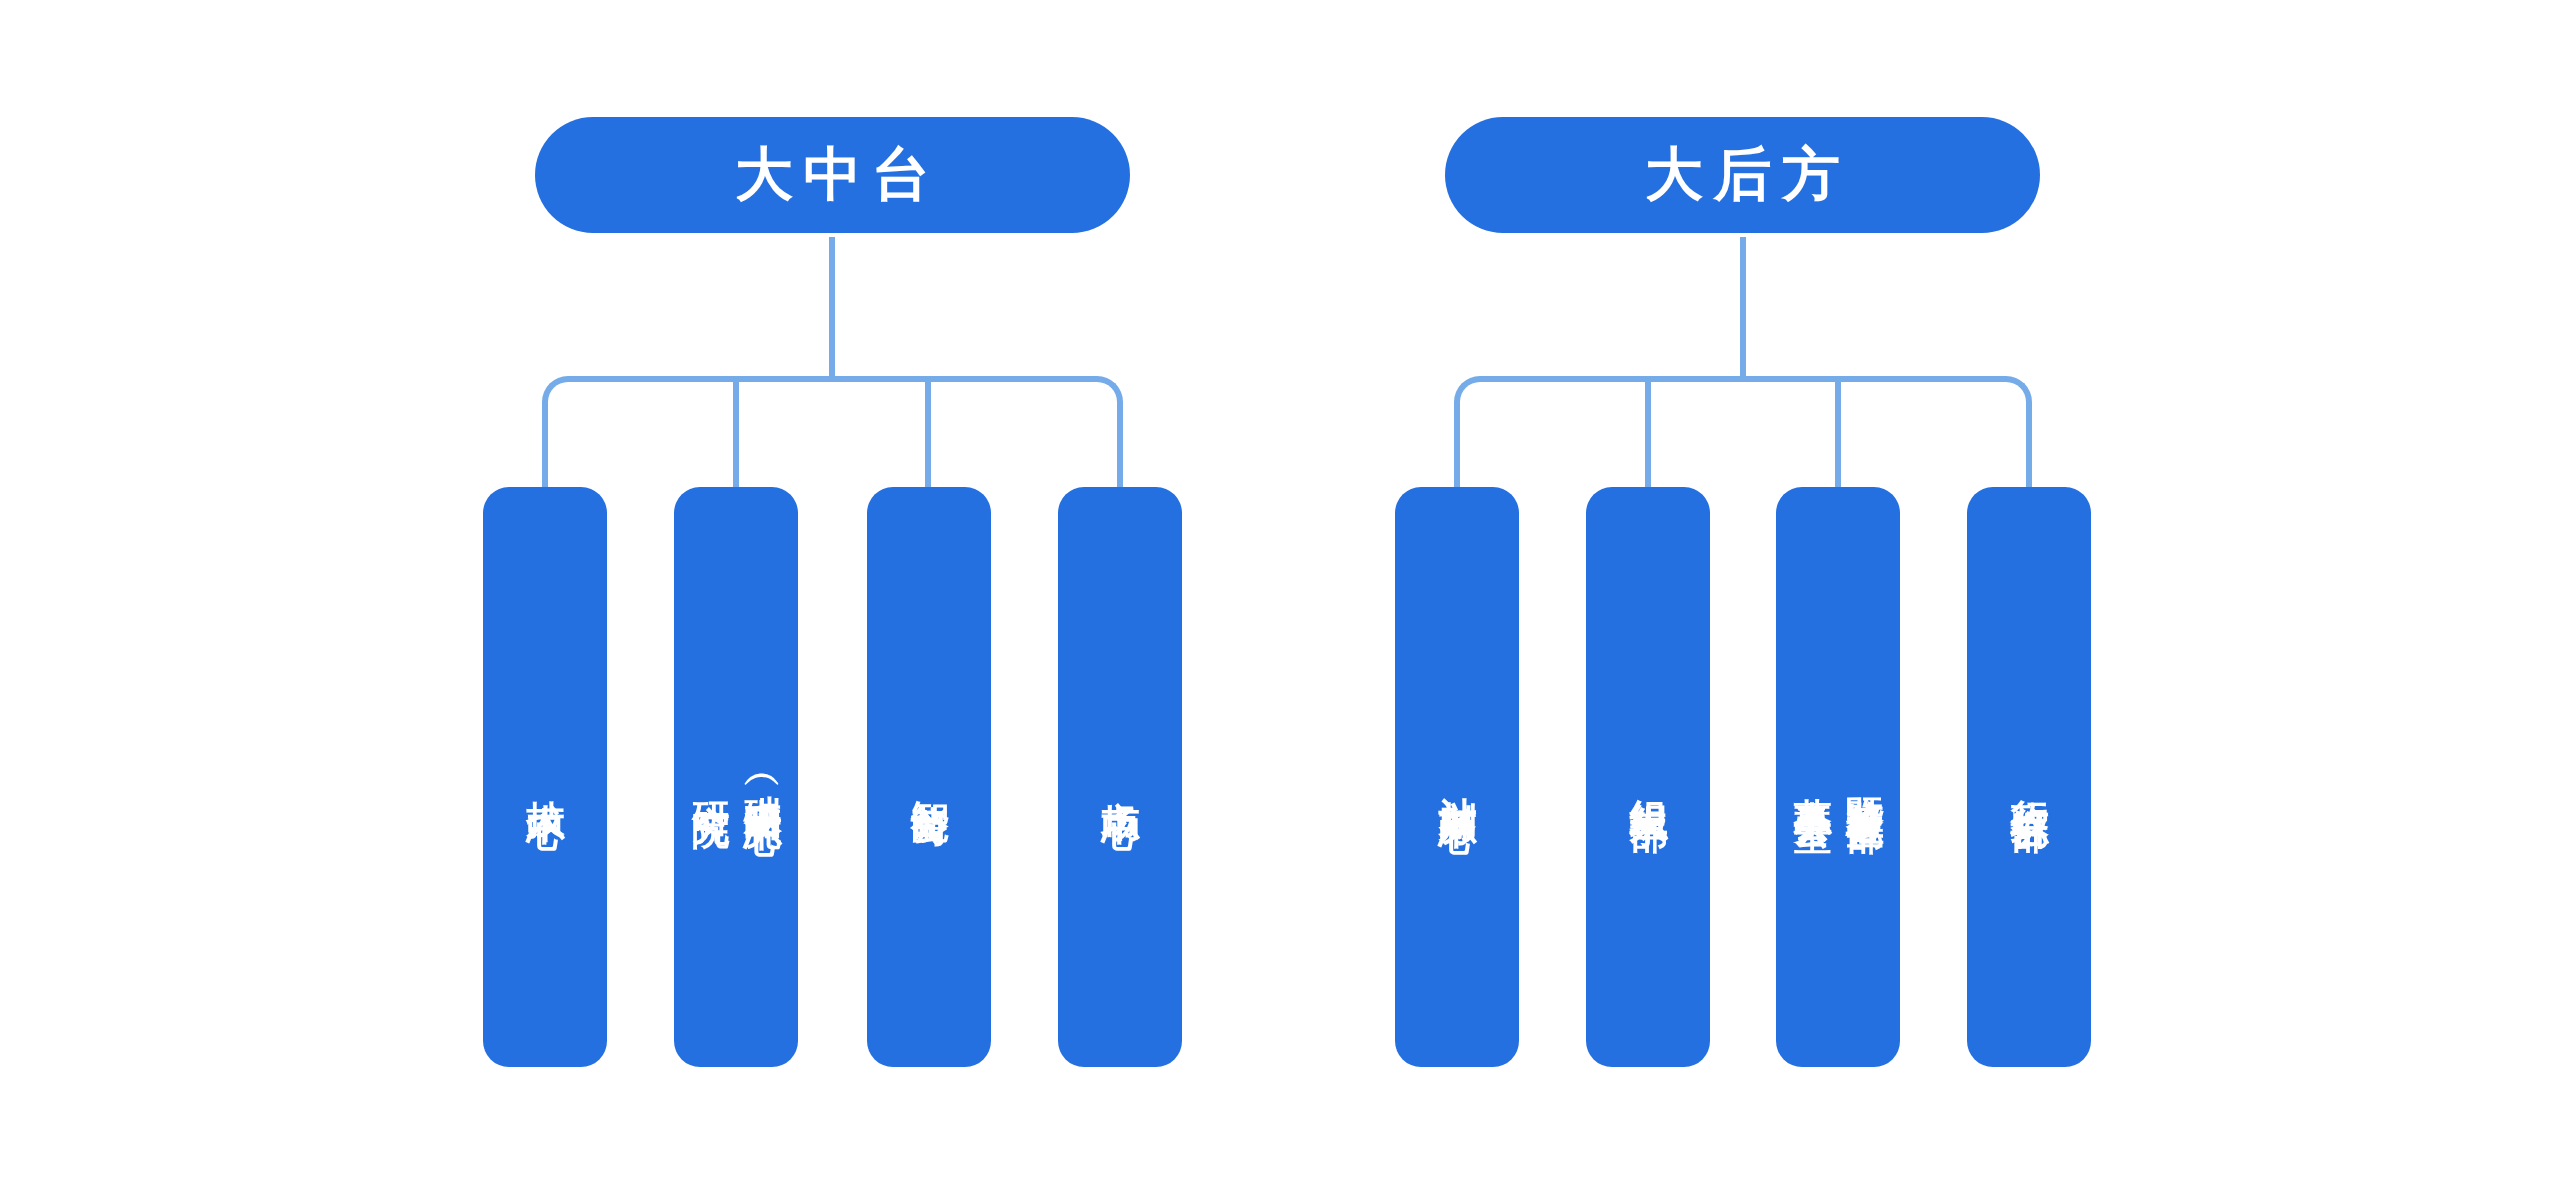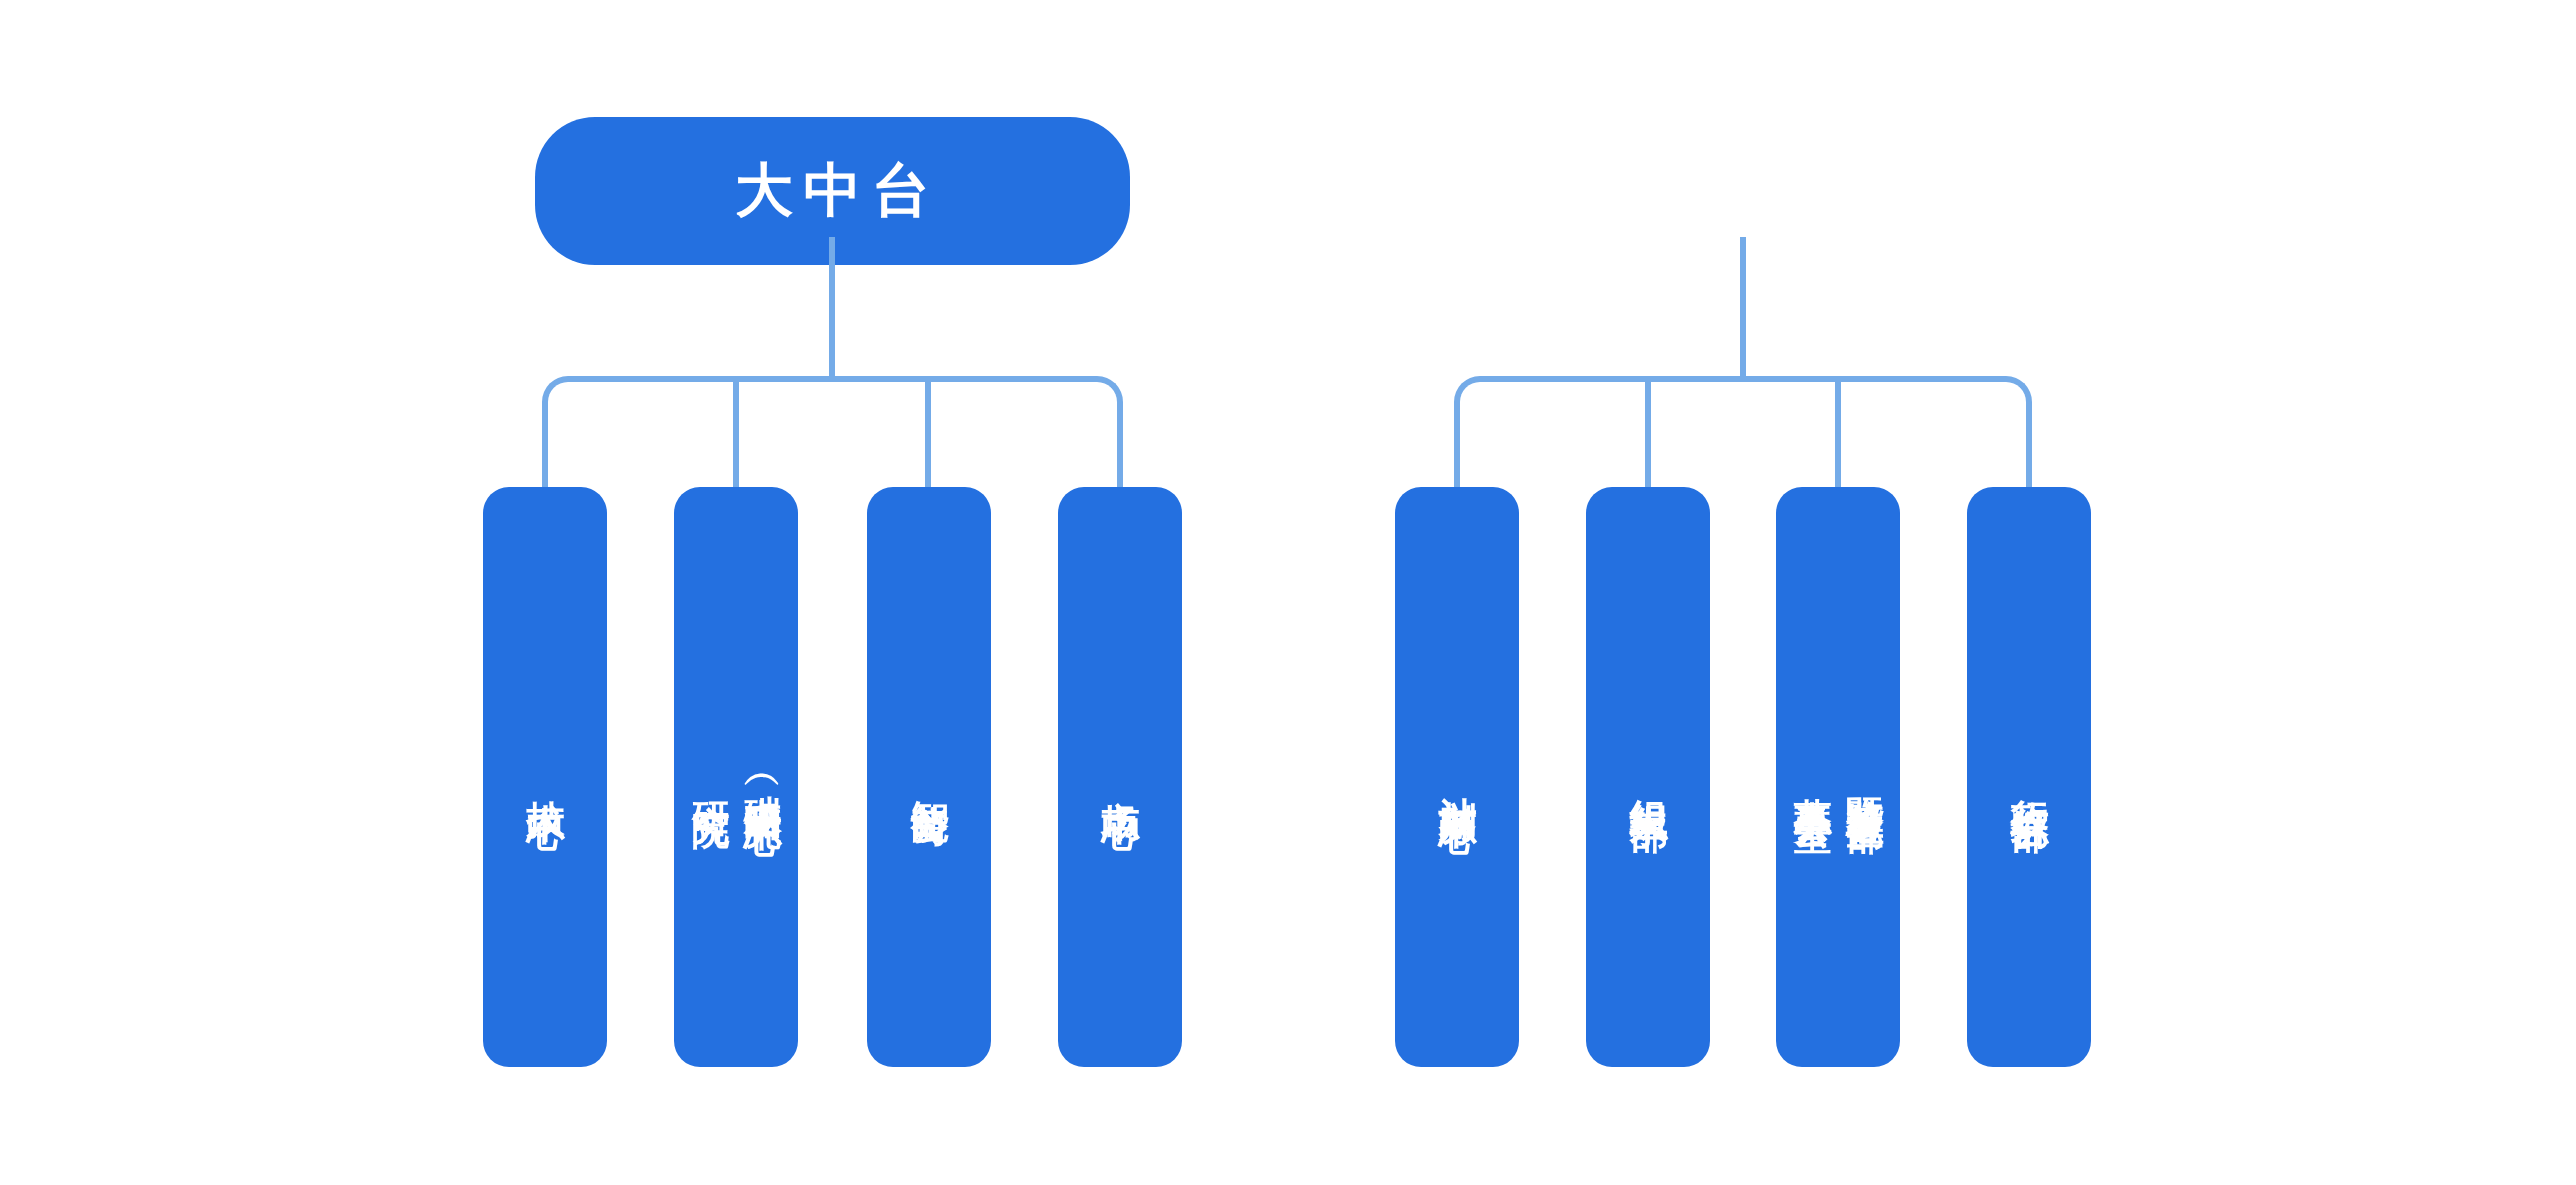--- a/index.html
+++ b/index.html
@@ -25,7 +25,7 @@
     position: absolute;
     top: 117px;
     width: 595px;
-    height: 148px;
+    height: 116px;
     background: var(--node);
     border-radius: 60px;
     display: flex;

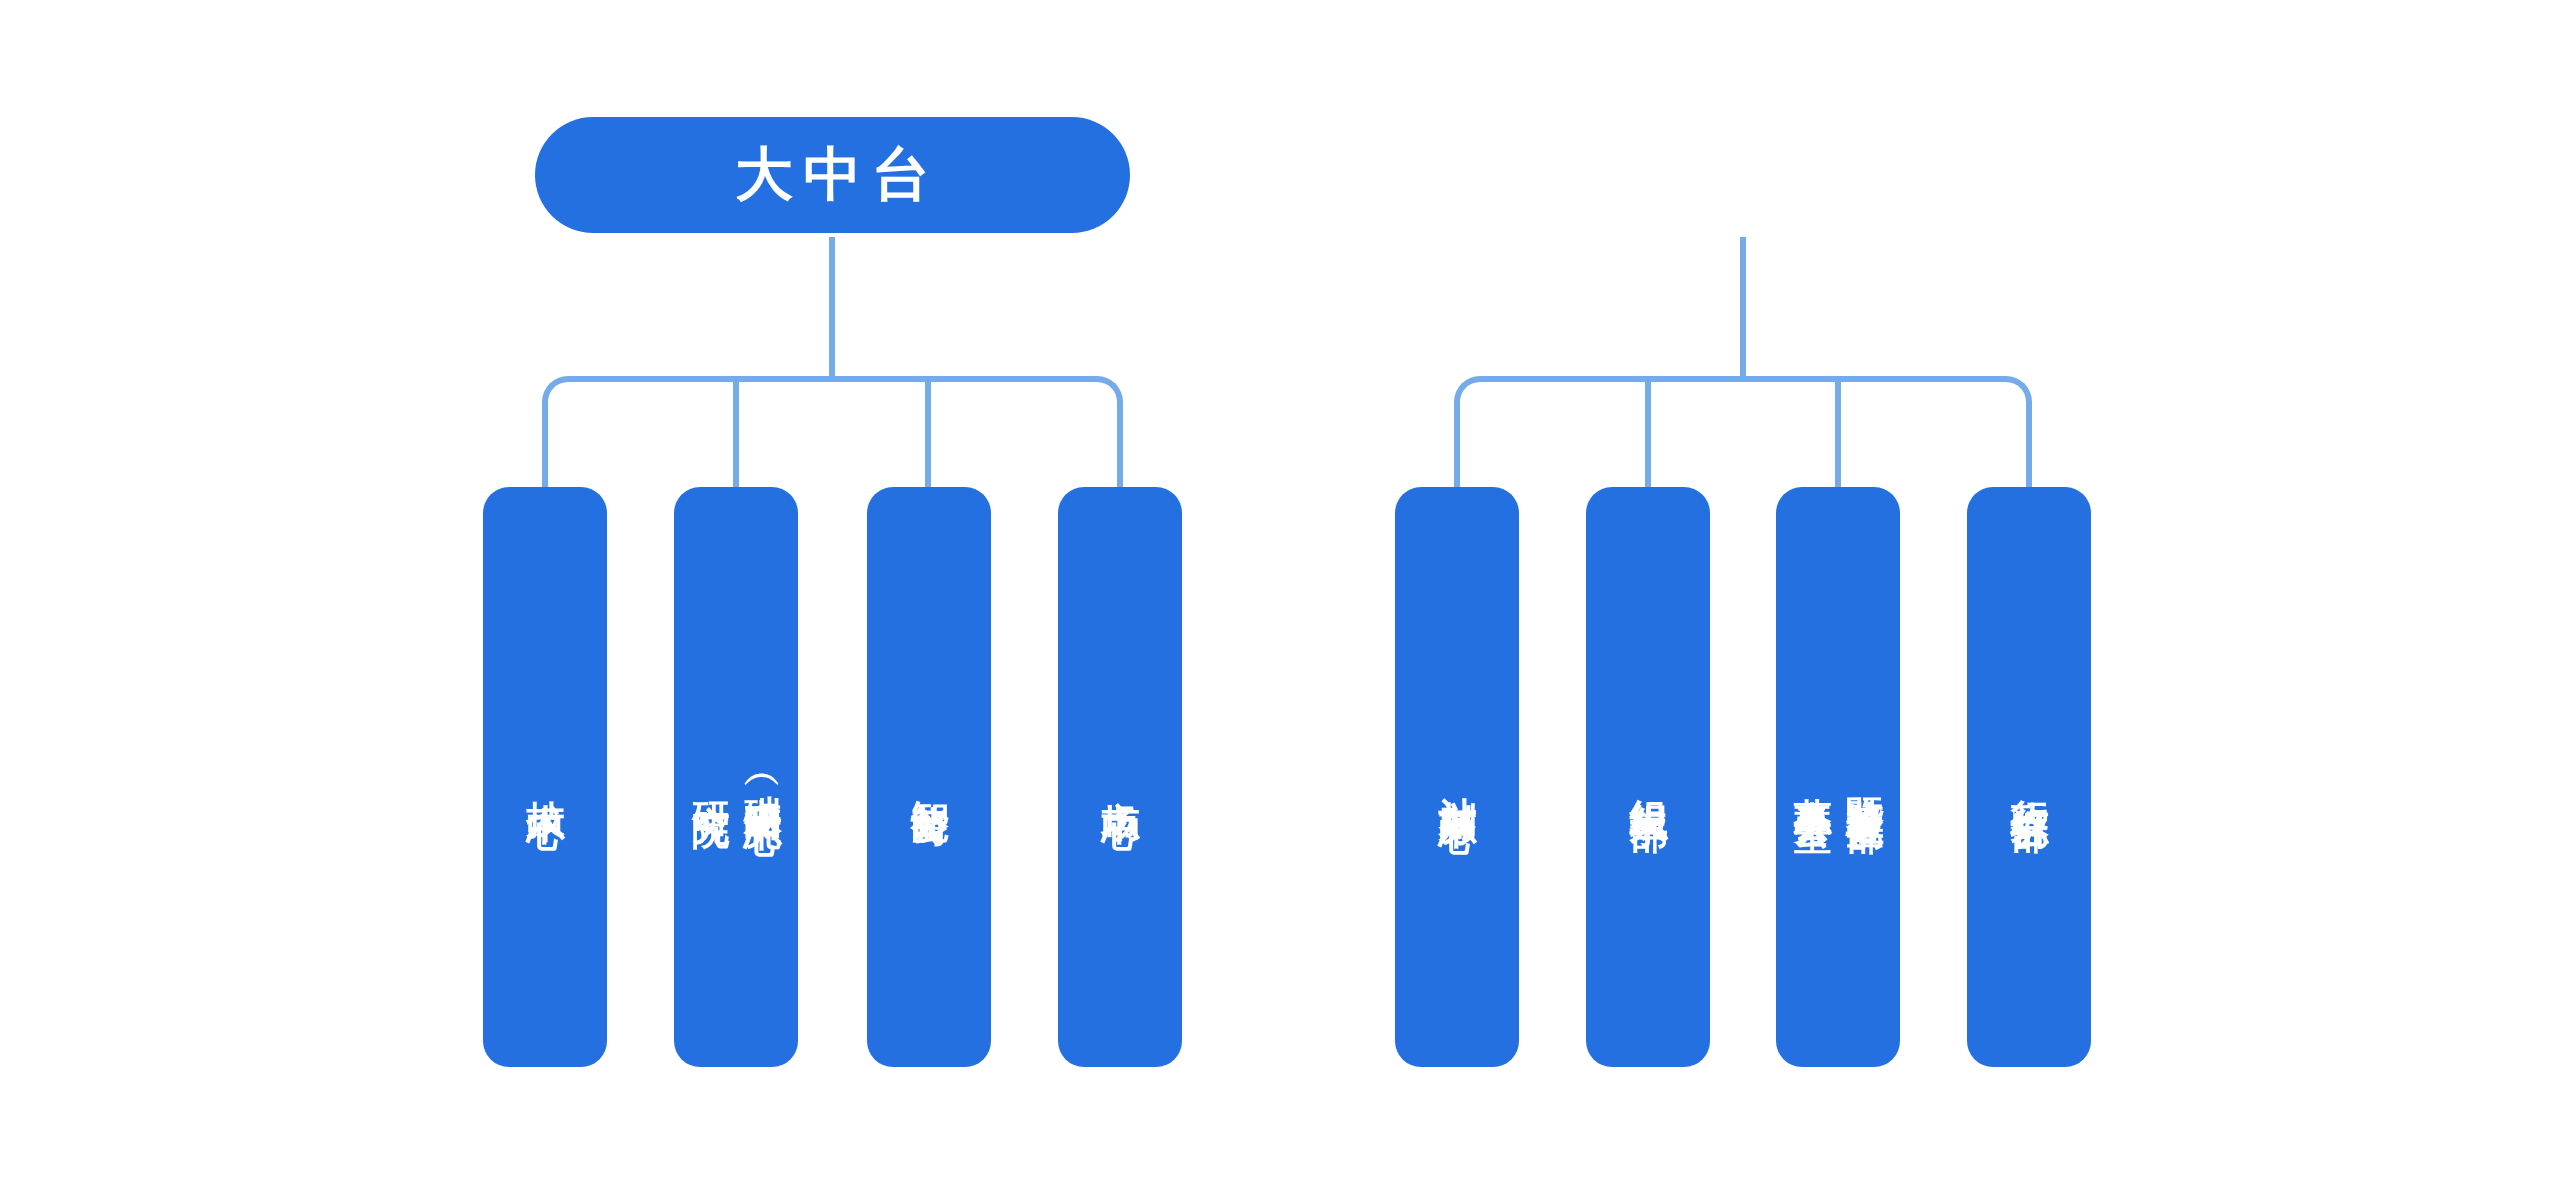--- a/index.html
+++ b/index.html
@@ -117,6 +117,9 @@
   <div class="pill" id="pill-left">
     <span class="pill-label">大中台</span>
   </div>
+  <div class="pill" id="pill-right">
+    <span class="pill-label">大后方</span>
+  </div>
 
   <div class="stem" id="stem-left"></div>
   <div class="rail" id="rail-left"></div>

